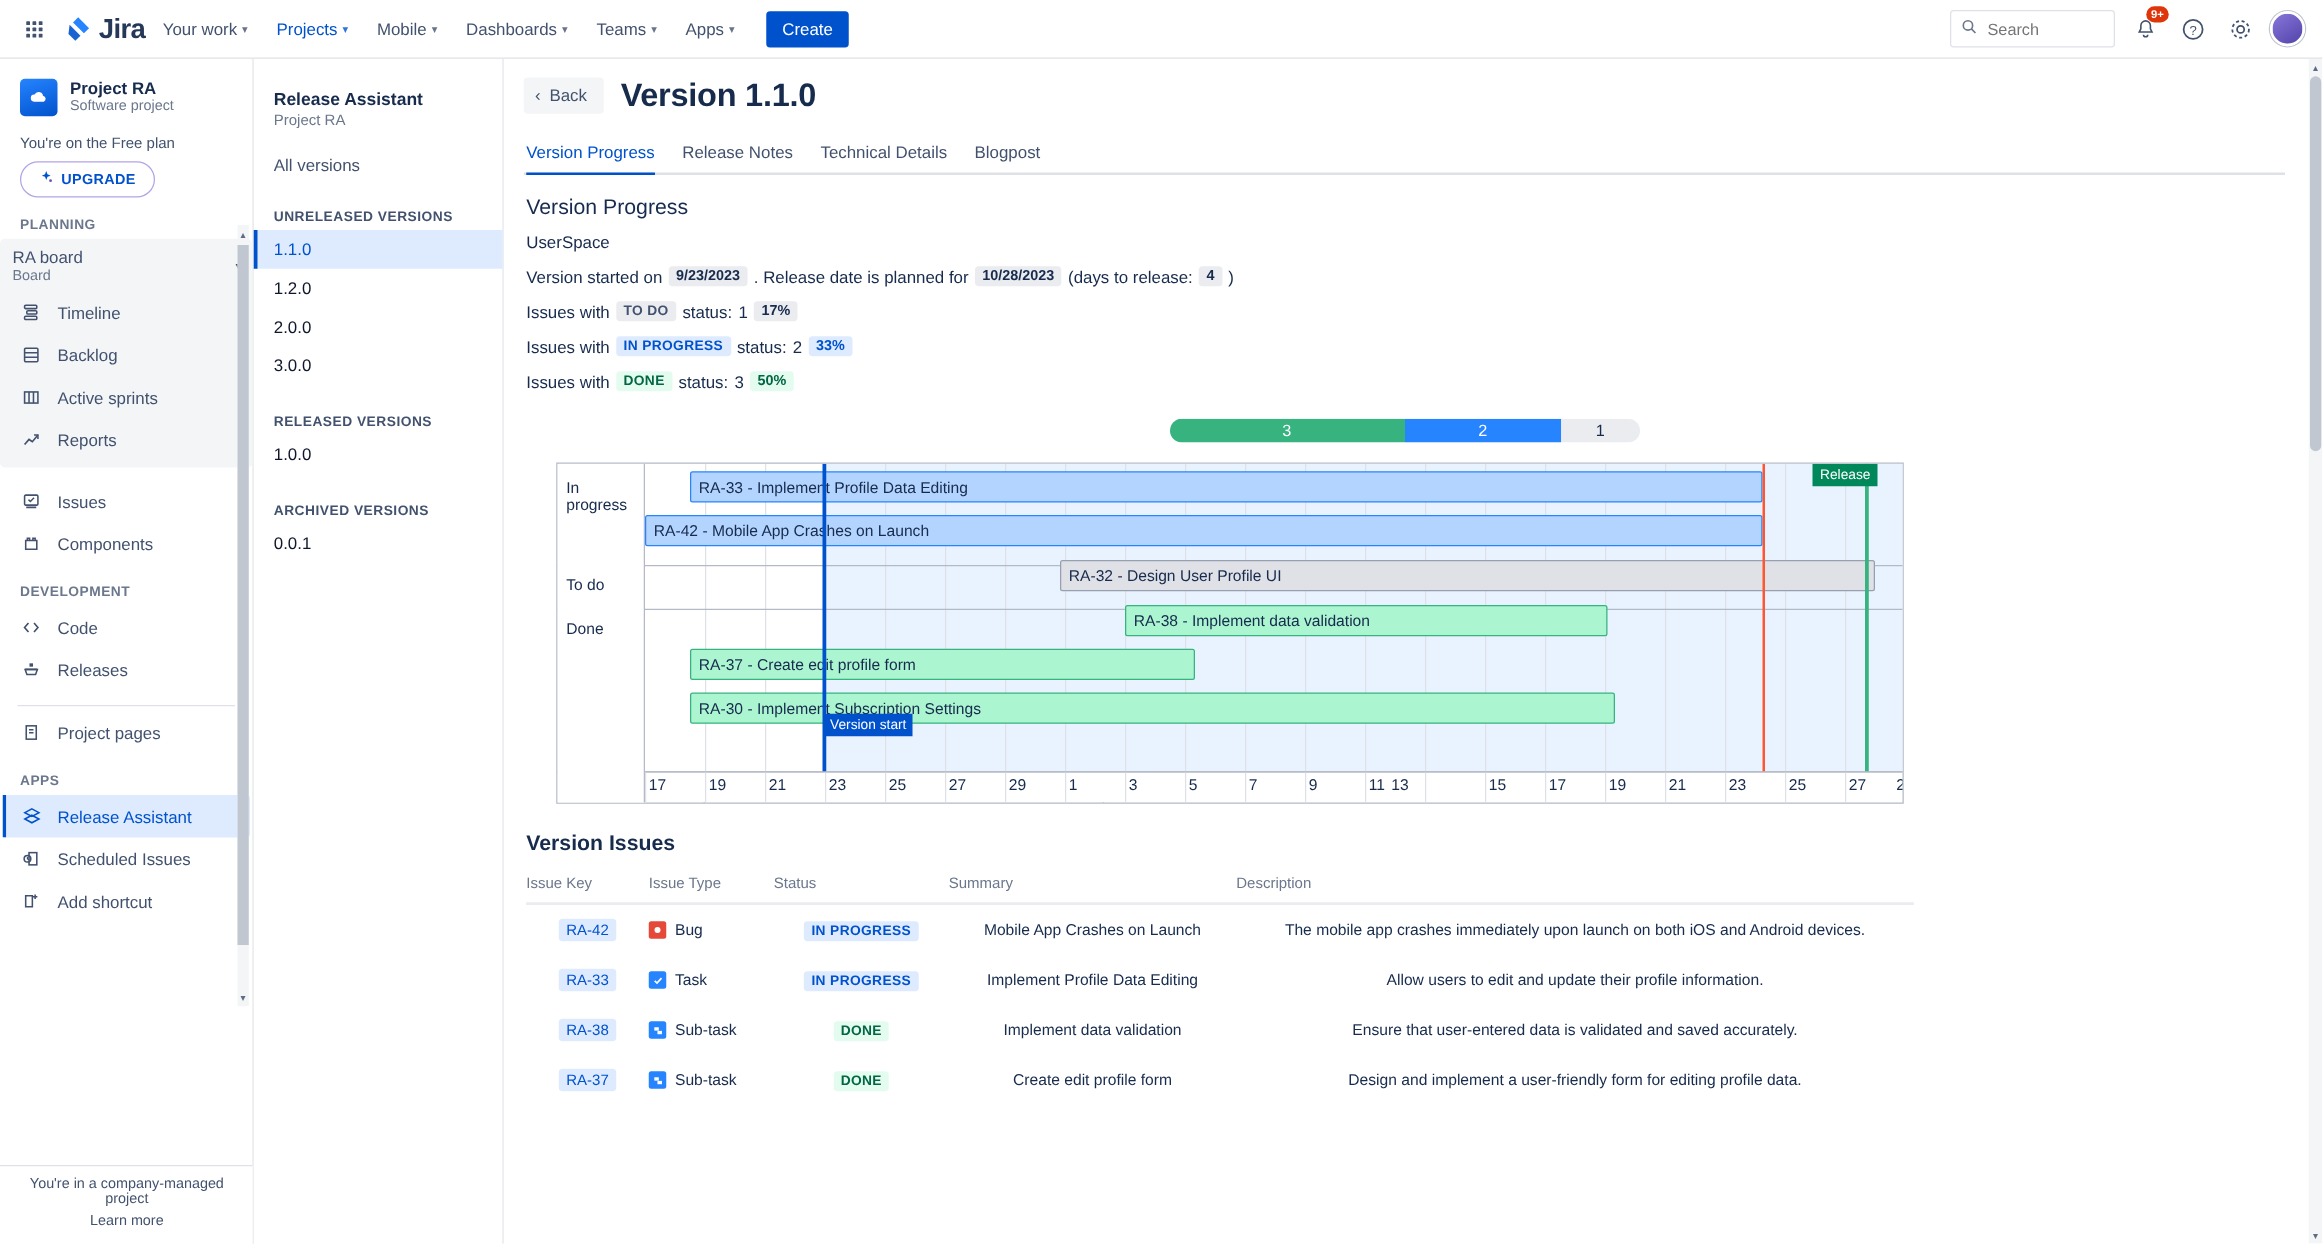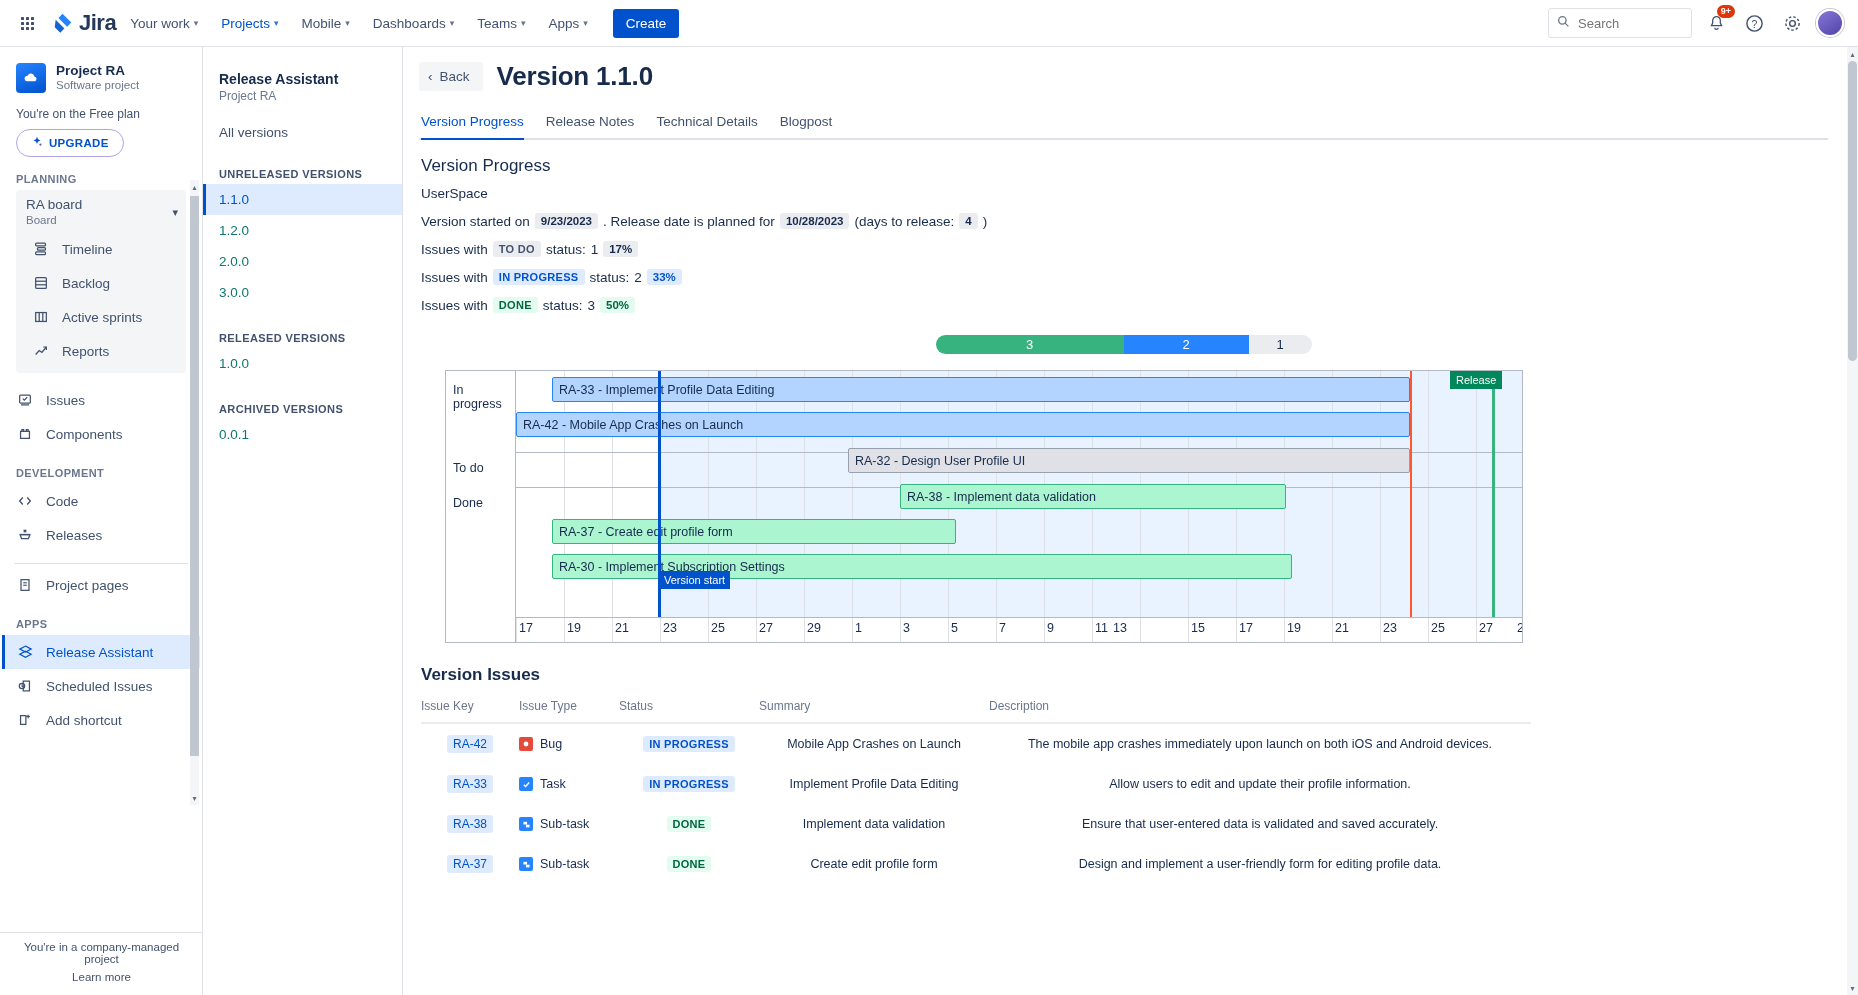--- a/index.html
+++ b/index.html
@@ -37,7 +37,7 @@
   }
   .nav-right { margin-left:auto; display:flex; align-items:center; gap:10px; }
   .searchbox {
-    width:144px; height:30px; border:1px solid #dfe1e6; border-radius:3px;
+    width:132px; height:30px; border:1px solid #dfe1e6; border-radius:3px;
     display:flex; align-items:center; padding:0 8px; gap:6px; background:#fff; cursor:text;
   }
   .searchbox input {

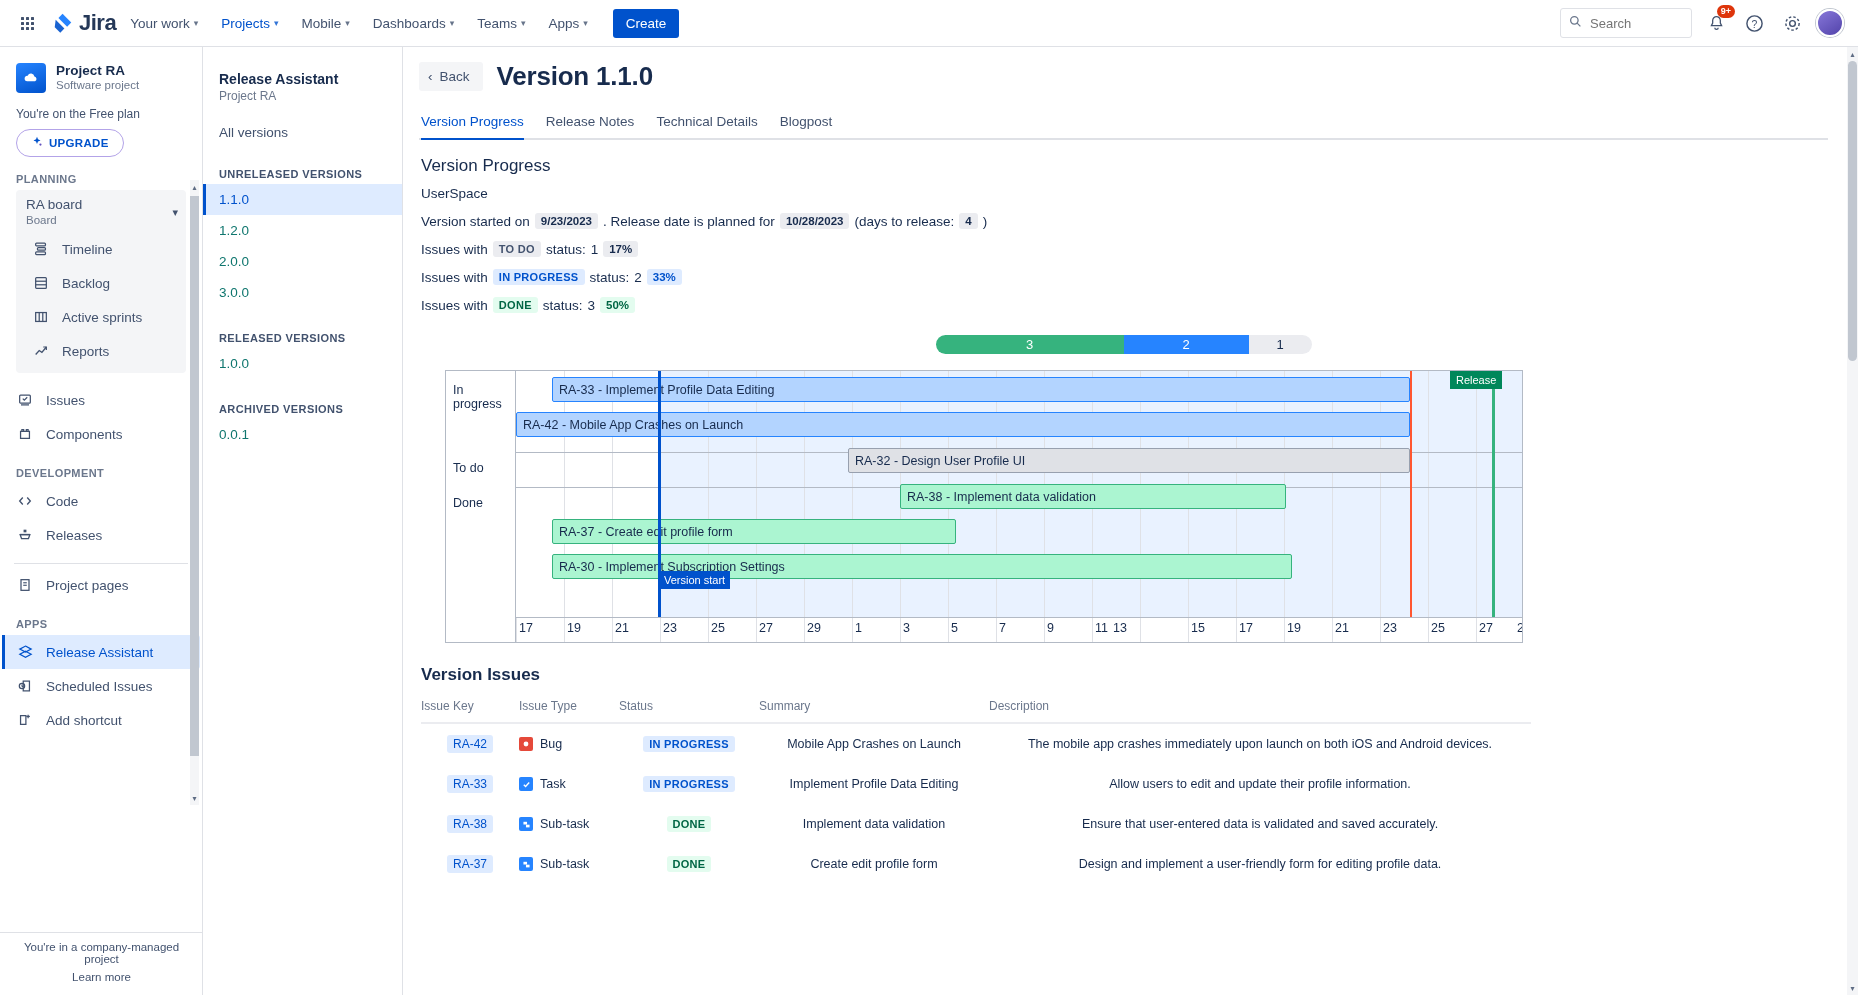--- a/index.html
+++ b/index.html
@@ -78,7 +78,7 @@
     font-size:11px; font-weight:700; color:#6b778c; letter-spacing:.4px;
     padding:16px 16px 5px 16px; text-transform:uppercase;
   }
-  .board-group { margin:0 16px; background:#f4f5f7; border-radius:4px; padding-bottom:5px; }
+  .board-group { margin:0 0; background:#f4f5f7; border-radius:4px; padding-bottom:5px; }
   .board-head { display:flex; align-items:center; padding:7px 8px 5px 10px; cursor:pointer; }
   .board-head .bh-t { font-size:13.5px; color:#42526e; line-height:16px; }
   .board-head .bh-s { font-size:11.5px; color:#6b778c; line-height:14px; }

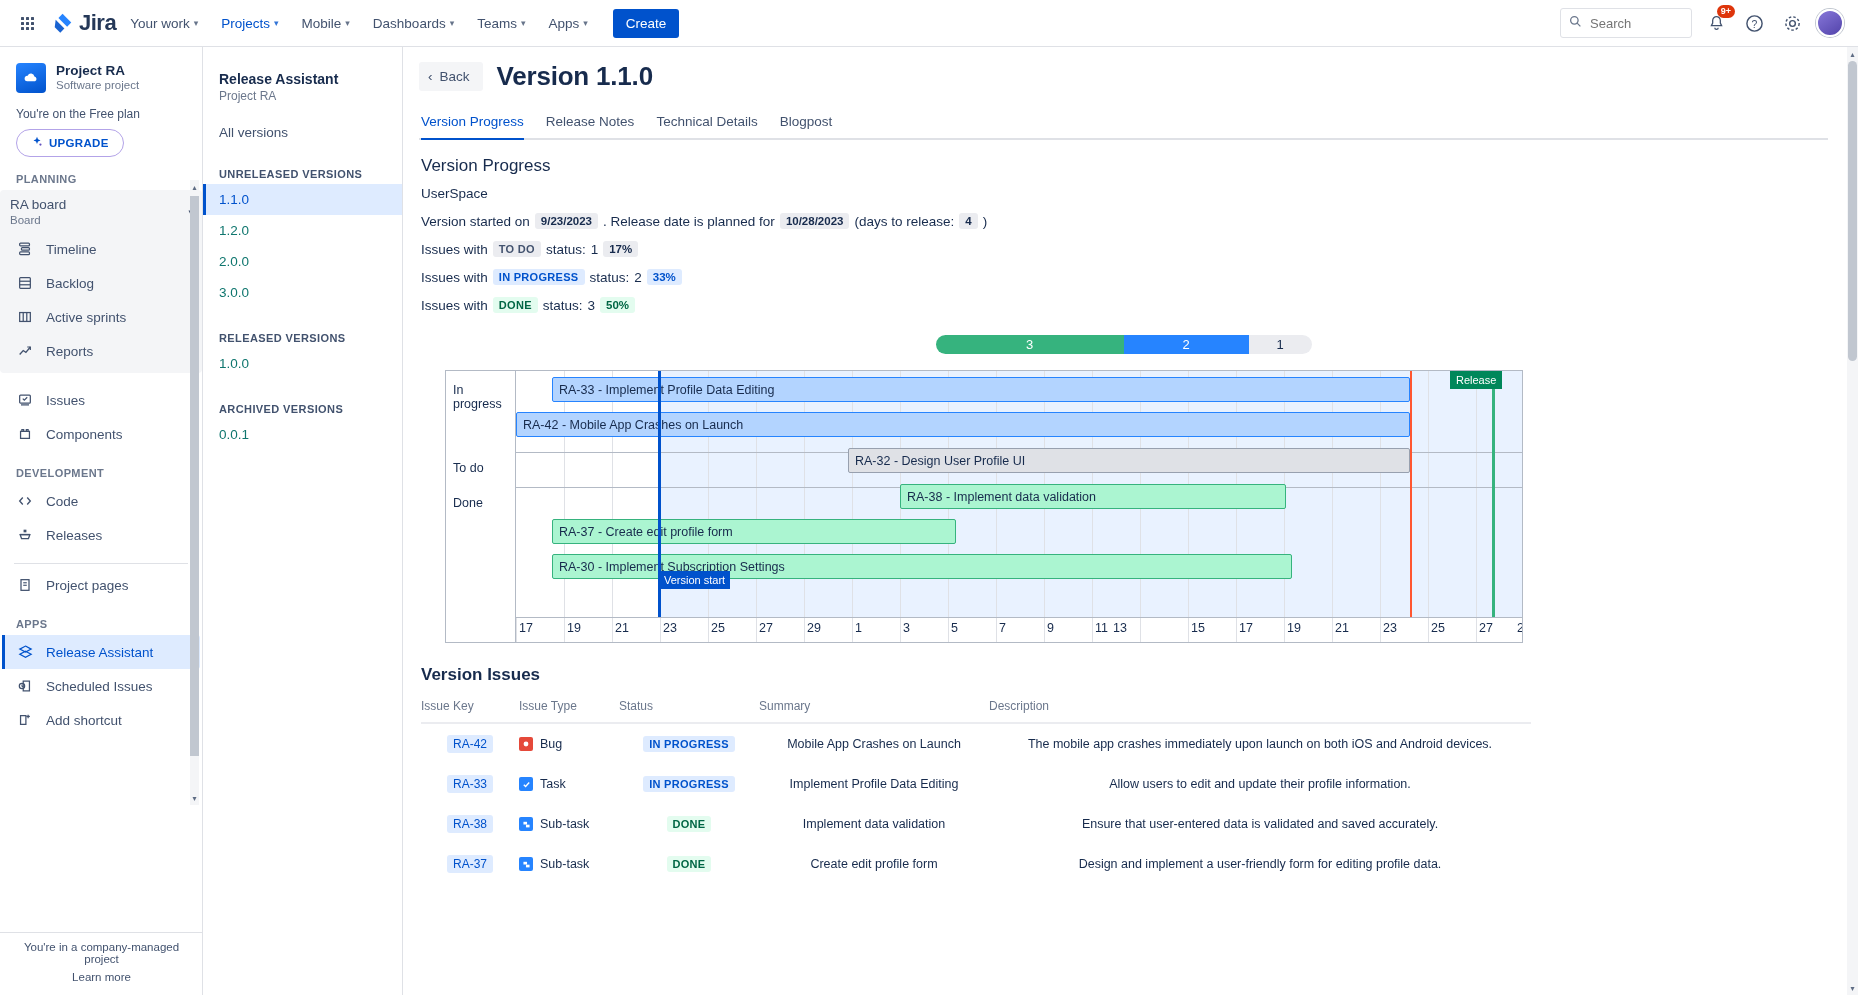--- a/index.html
+++ b/index.html
@@ -109,7 +109,7 @@
   .vp-sub { font-size:12px; color:#6b778c; padding:2px 16px 0; }
   .vp-all { font-size:13.5px; color:#42526e; padding:22px 16px 4px; cursor:pointer; }
   .vp-sec { font-size:11px; font-weight:700; color:#42526e; letter-spacing:.4px; padding:24px 16px 4px; }
-  .vp-item { font-size:13.5px; color:#0f766e; padding:8px 16px; cursor:pointer; }
+  .vp-item { font-size:13.5px; color:#0f172a; padding:8px 16px; cursor:pointer; }
   .vp-item.sel { background:#deebff; color:#0052cc; border-left:3px solid #0052cc; padding-left:13px; }
 
   

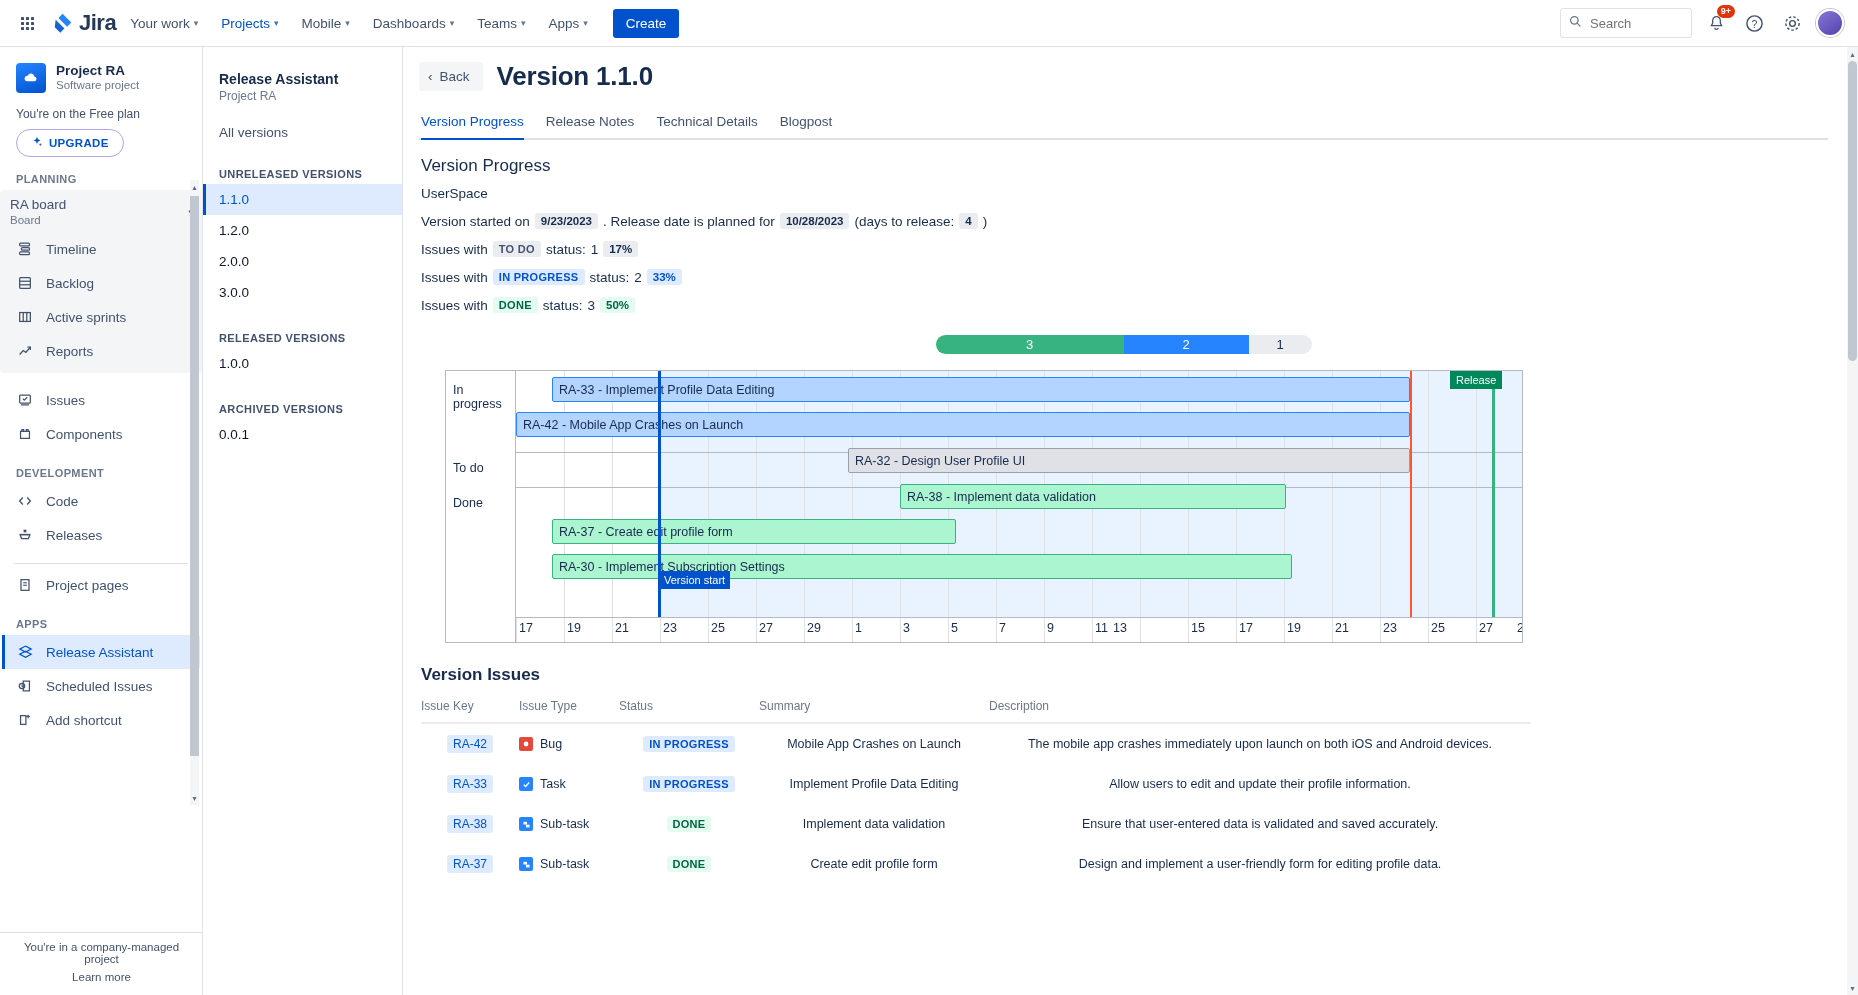--- a/index.html
+++ b/index.html
@@ -582,7 +582,7 @@
 
       <div class="g-bar b-blue" style="left:106px; top:6px;   width:858px;">RA-33 - Implement Profile Data Editing</div>
       <div class="g-bar b-blue" style="left:70px;  top:41px;  width:894px;">RA-42 - Mobile App Crashes on Launch</div>
-      <div class="g-bar b-grey" style="left:402px; top:77px;  width:562px;text-align:right;">RA-32 - Design User Profile UI</div>
+      <div class="g-bar b-grey" style="left:402px; top:77px;  width:652px;text-align:right;">RA-32 - Design User Profile UI</div>
       <div class="g-bar b-green" style="left:454px; top:113px; width:386px;">RA-38 - Implement data validation</div>
       <div class="g-bar b-green" style="left:106px; top:148px; width:404px;">RA-37 - Create edit profile form</div>
       <div class="g-bar b-green" style="left:106px; top:183px; width:740px;">RA-30 - Implement Subscription Settings</div>

